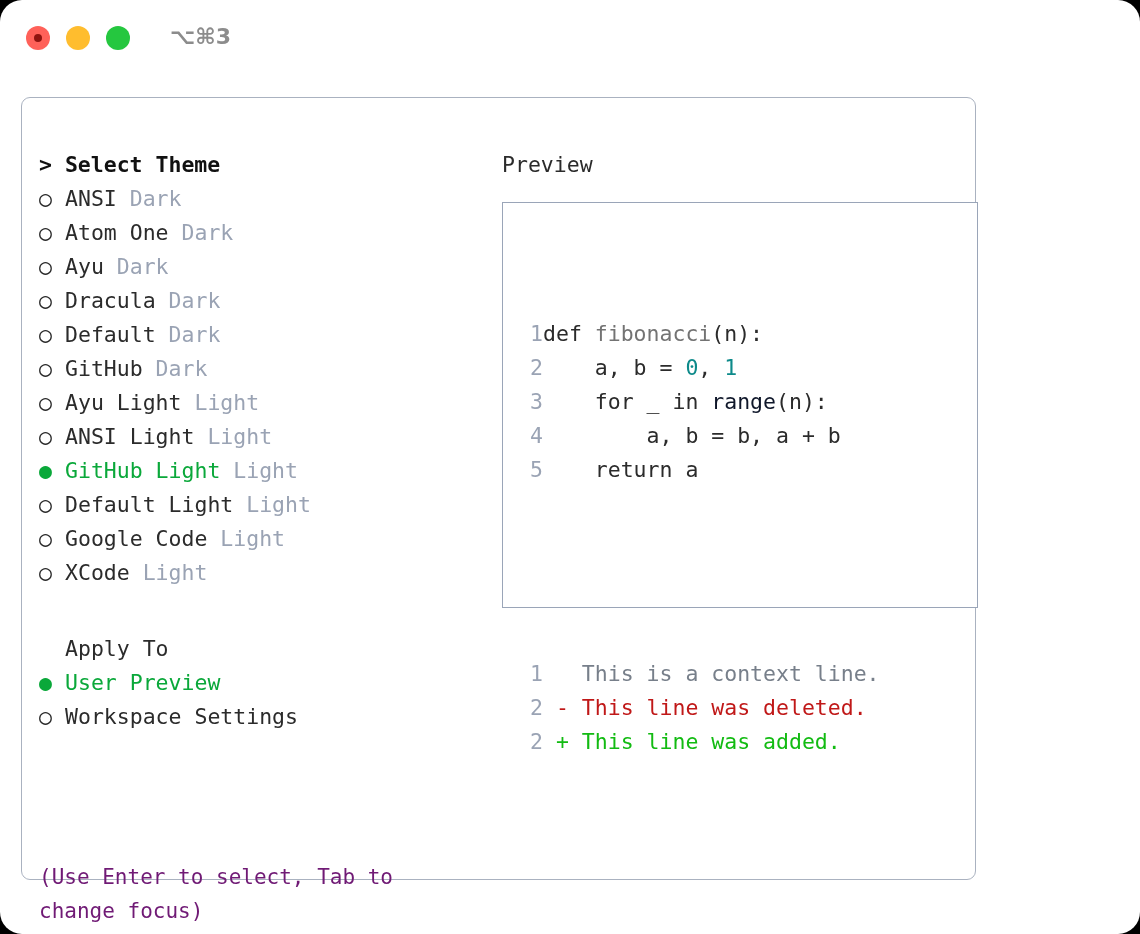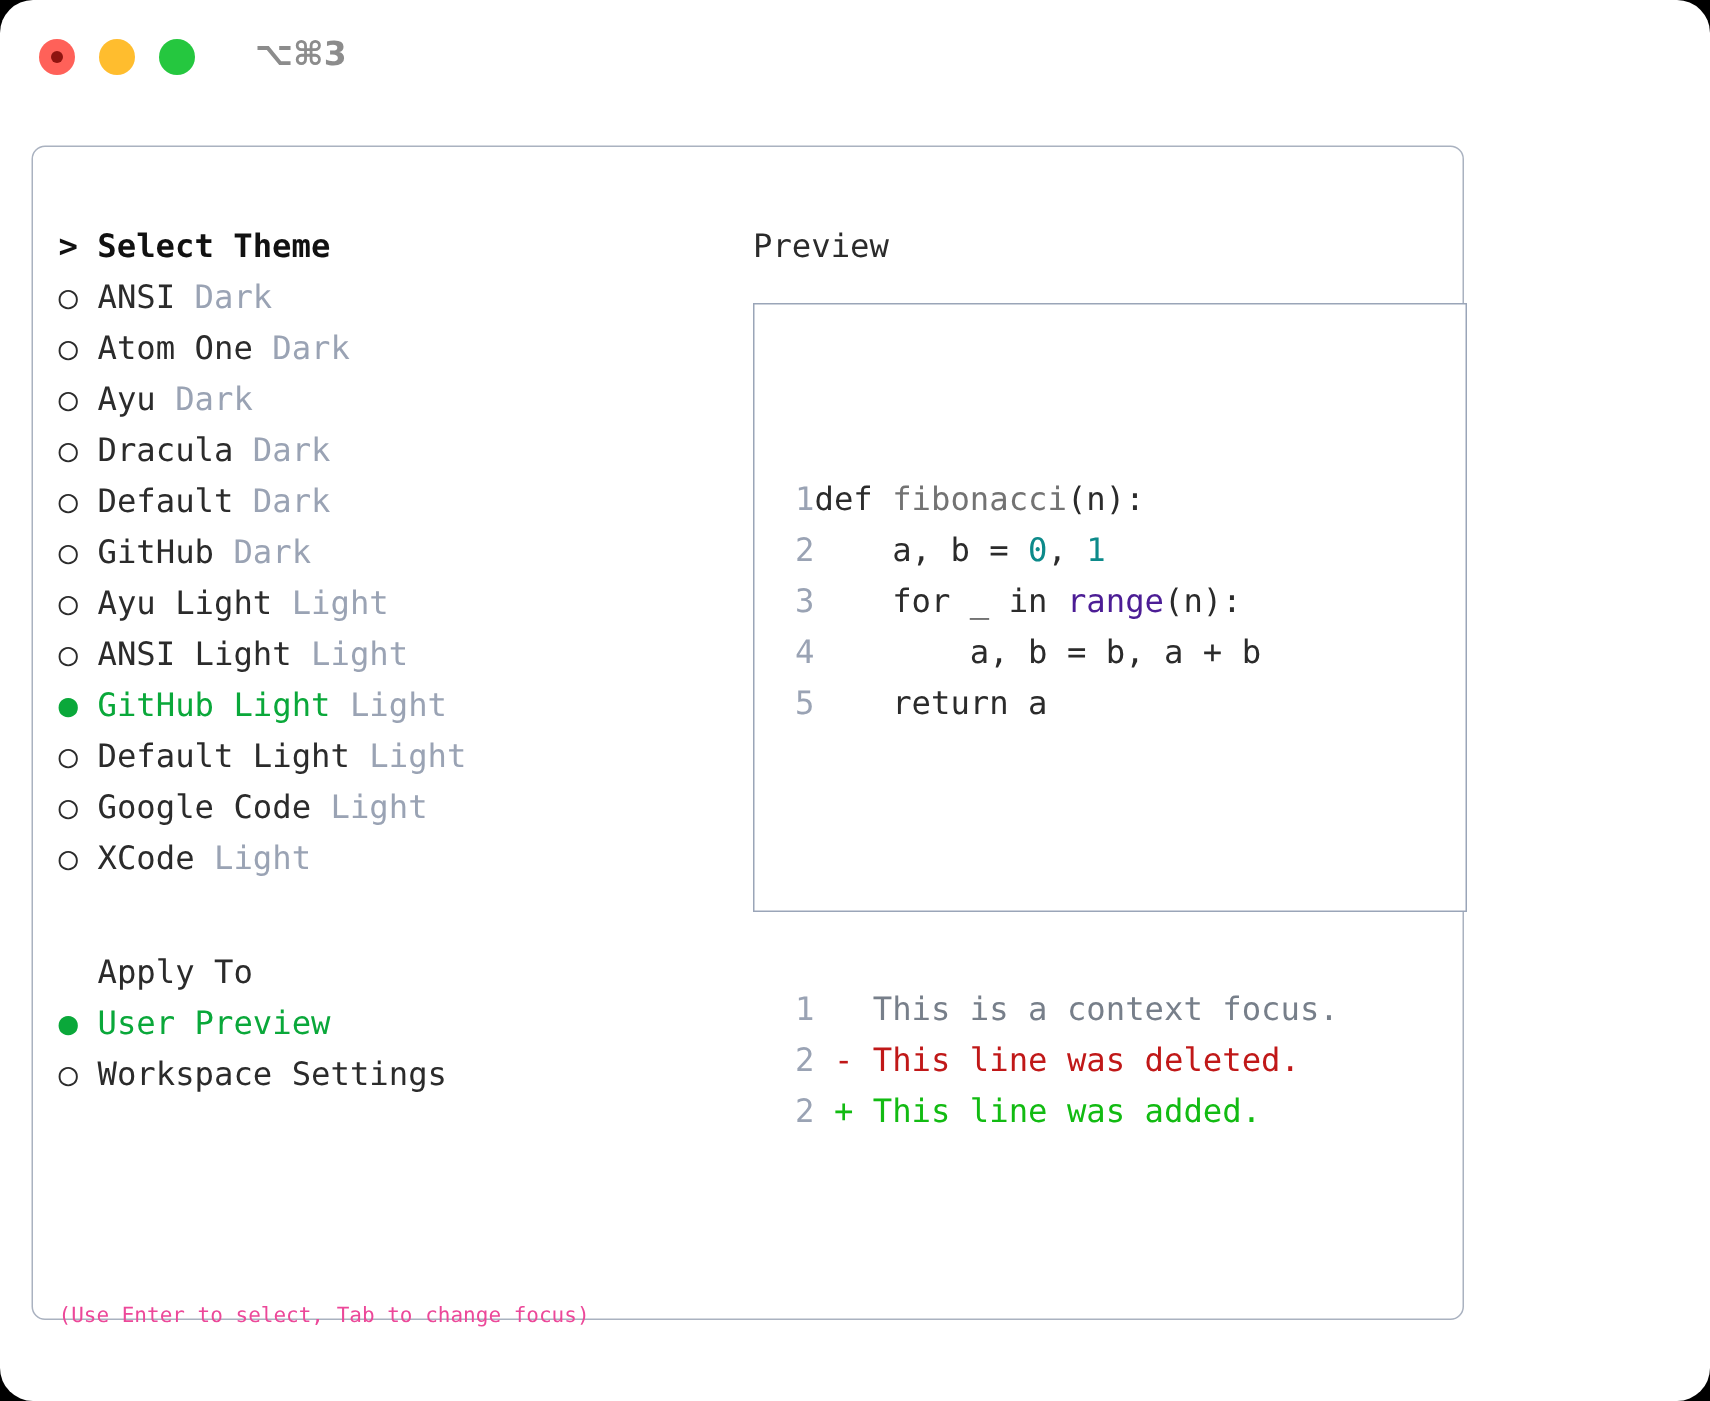--- a/index.html
+++ b/index.html
@@ -165,7 +165,7 @@
   .tok-plain { color: #2b2b2b; }
   .tok-func  { color: #737373; }
   .tok-num   { color: #0d8a8a; }
-  .tok-call  { color: #4c1d95; }
+  .tok-call  { color: #0f172a; }
   .tok-ctx   { color: #777f8a; }
   .tok-del   { color: #c01818; }
   .tok-add   { color: #12bb12; }

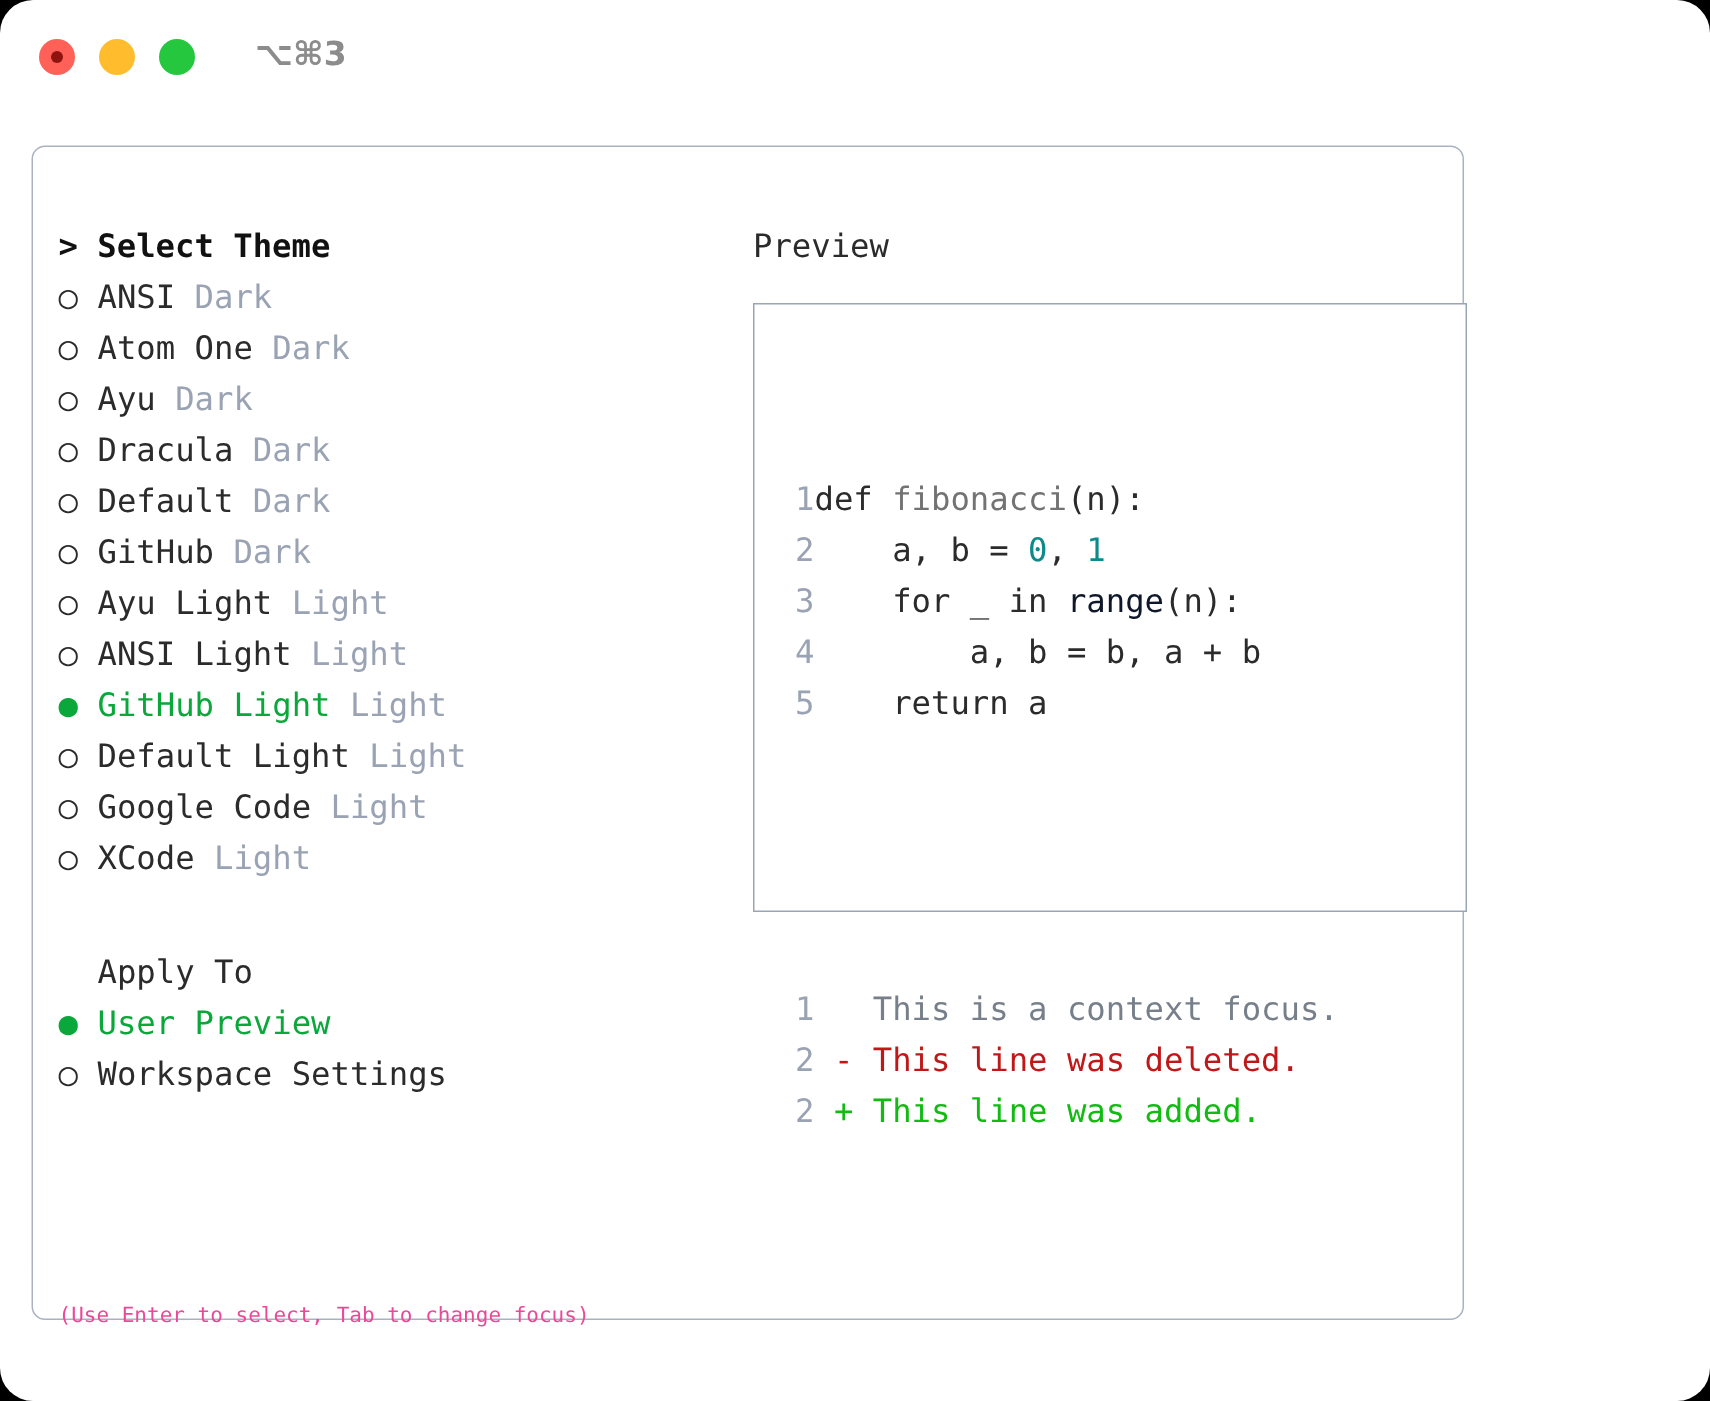--- a/index.html
+++ b/index.html
@@ -223,7 +223,7 @@
         <div id="code-area">
           <div id="code-rows"><div class="cline"><span class="lnum">1</span><span class="tok-plain">def </span><span class="tok-func">fibonacci</span><span class="tok-plain">(n):</span></div><div class="cline"><span class="lnum">2</span><span class="tok-plain">    a, b = </span><span class="tok-num">0</span><span class="tok-plain">, </span><span class="tok-num">1</span></div><div class="cline"><span class="lnum">3</span><span class="tok-plain">    for _ in </span><span class="tok-call">range</span><span class="tok-plain">(n):</span></div><div class="cline"><span class="lnum">4</span><span class="tok-plain">        a, b = b, a + b</span></div><div class="cline"><span class="lnum">5</span><span class="tok-plain">    return a</span></div></div>
           <div class="gap-line"></div>
-          <div id="diff-rows"><div class="cline"><span class="lnum">1</span><span class="tok-ctx">   This is a context focus.</span></div><div class="cline"><span class="lnum">2</span><span class="tok-del"> - This line was deleted.</span></div><div class="cline"><span class="lnum">2</span><span class="tok-add"> + This line was added.</span></div></div>
+          <div id="diff-rows"><div class="cline"><span class="lnum">1</span><span class="tok-ctx">   This is a context line.</span></div><div class="cline"><span class="lnum">2</span><span class="tok-del"> - This line was deleted.</span></div><div class="cline"><span class="lnum">2</span><span class="tok-add"> + This line was added.</span></div></div>
         </div>
       </div>
     </div>

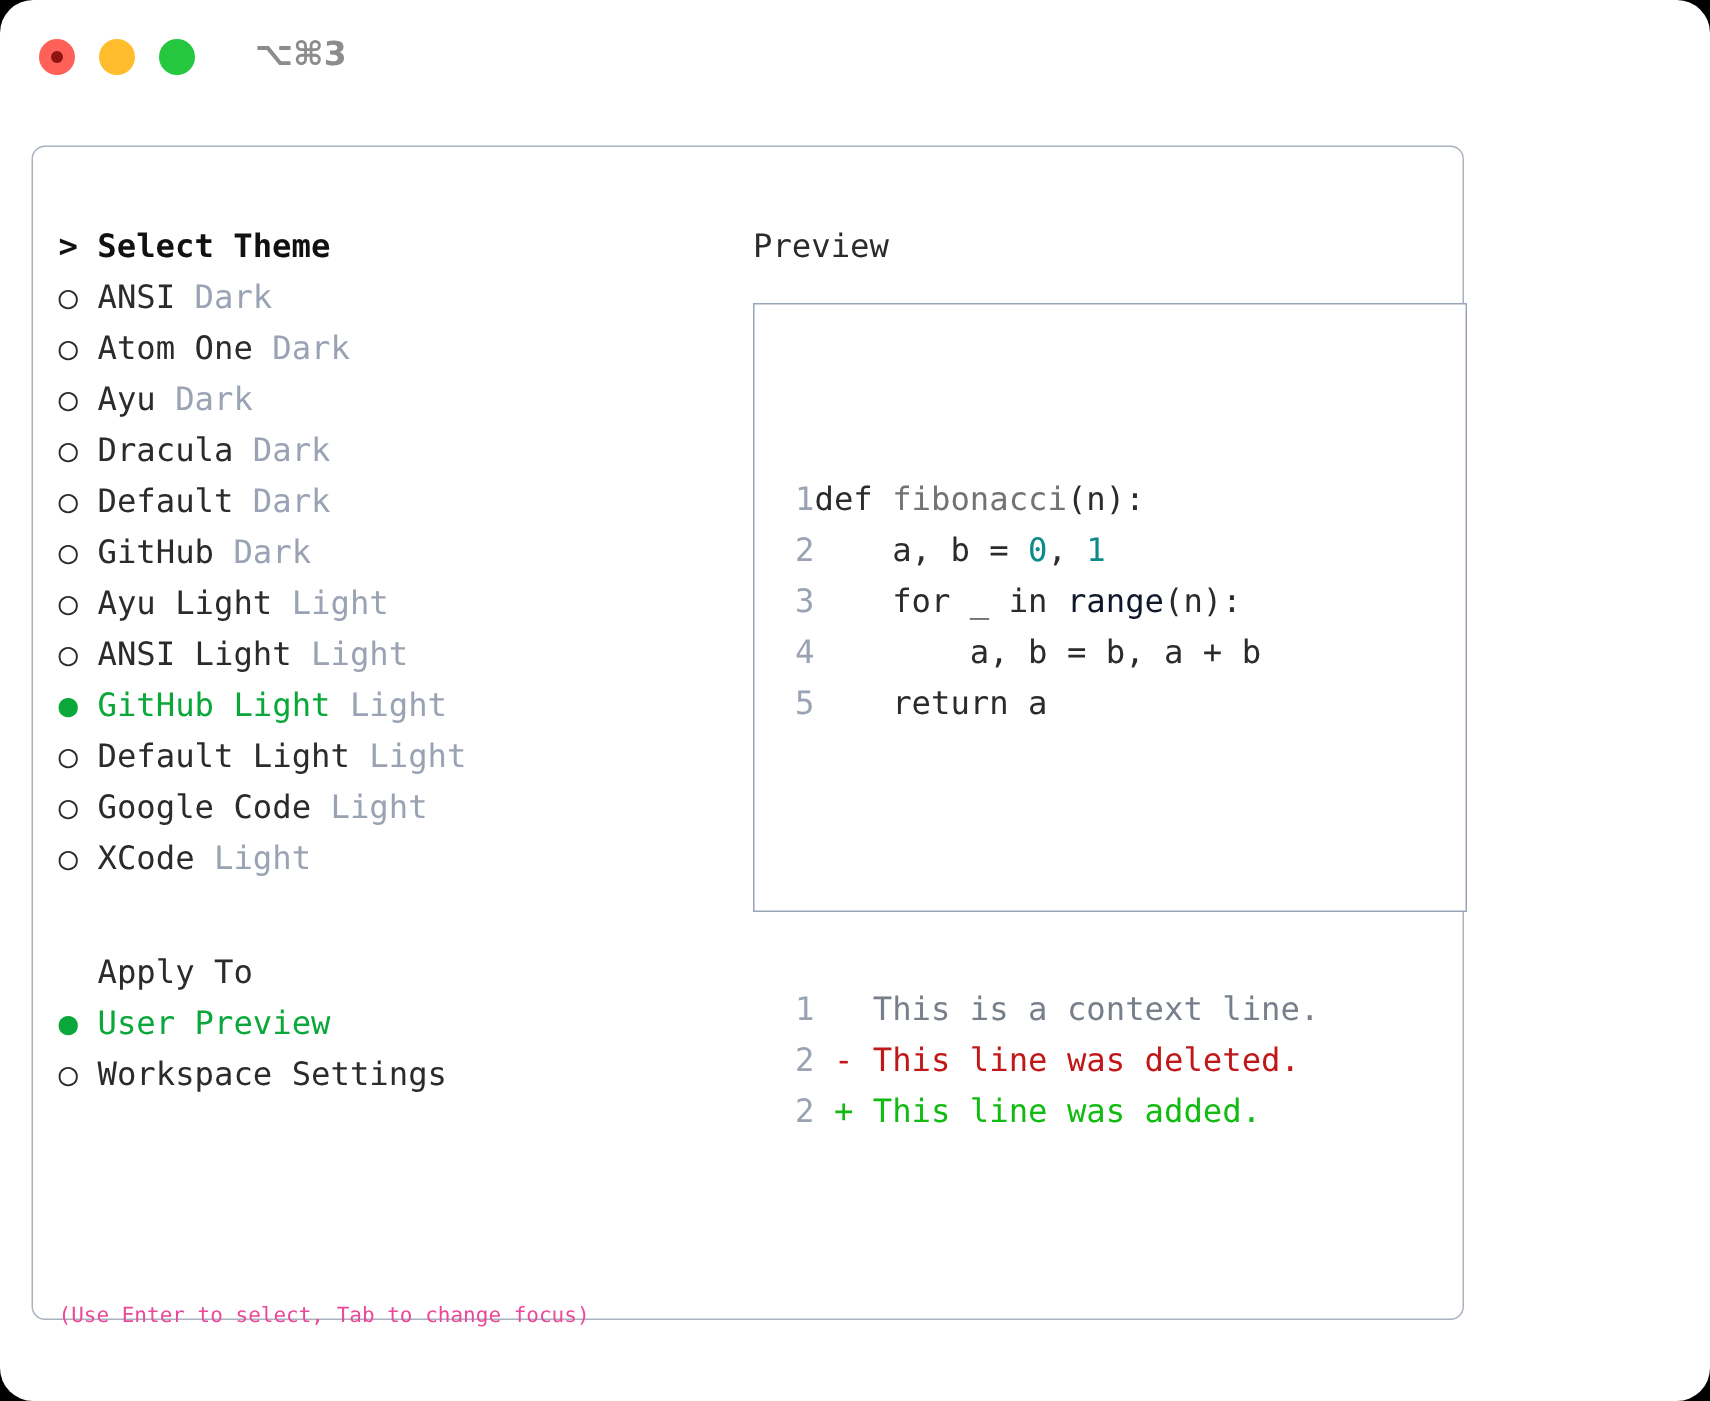--- a/index.html
+++ b/index.html
@@ -117,9 +117,9 @@
     left: 17px;
     top: 762px;
     width: 420px;
-    font-size: 14px;
-    line-height: 34px;
-    color: #ec4899;
+    font-size: 21px;
+    line-height: 34px;
+    color: #701a75;
   }
 
   

